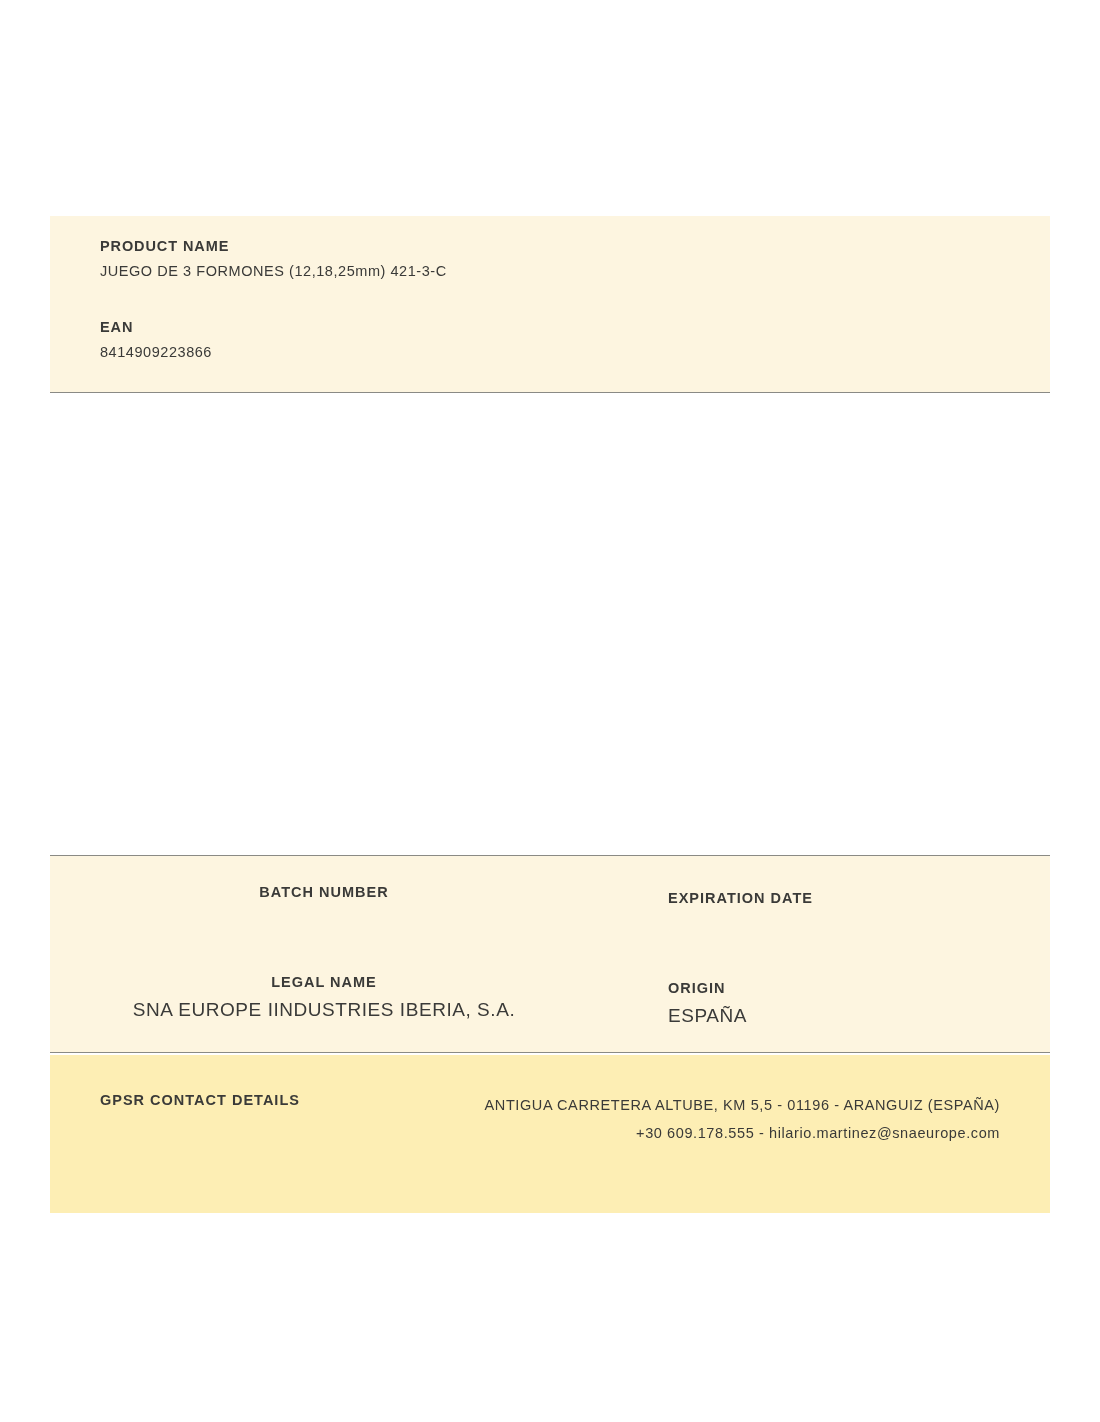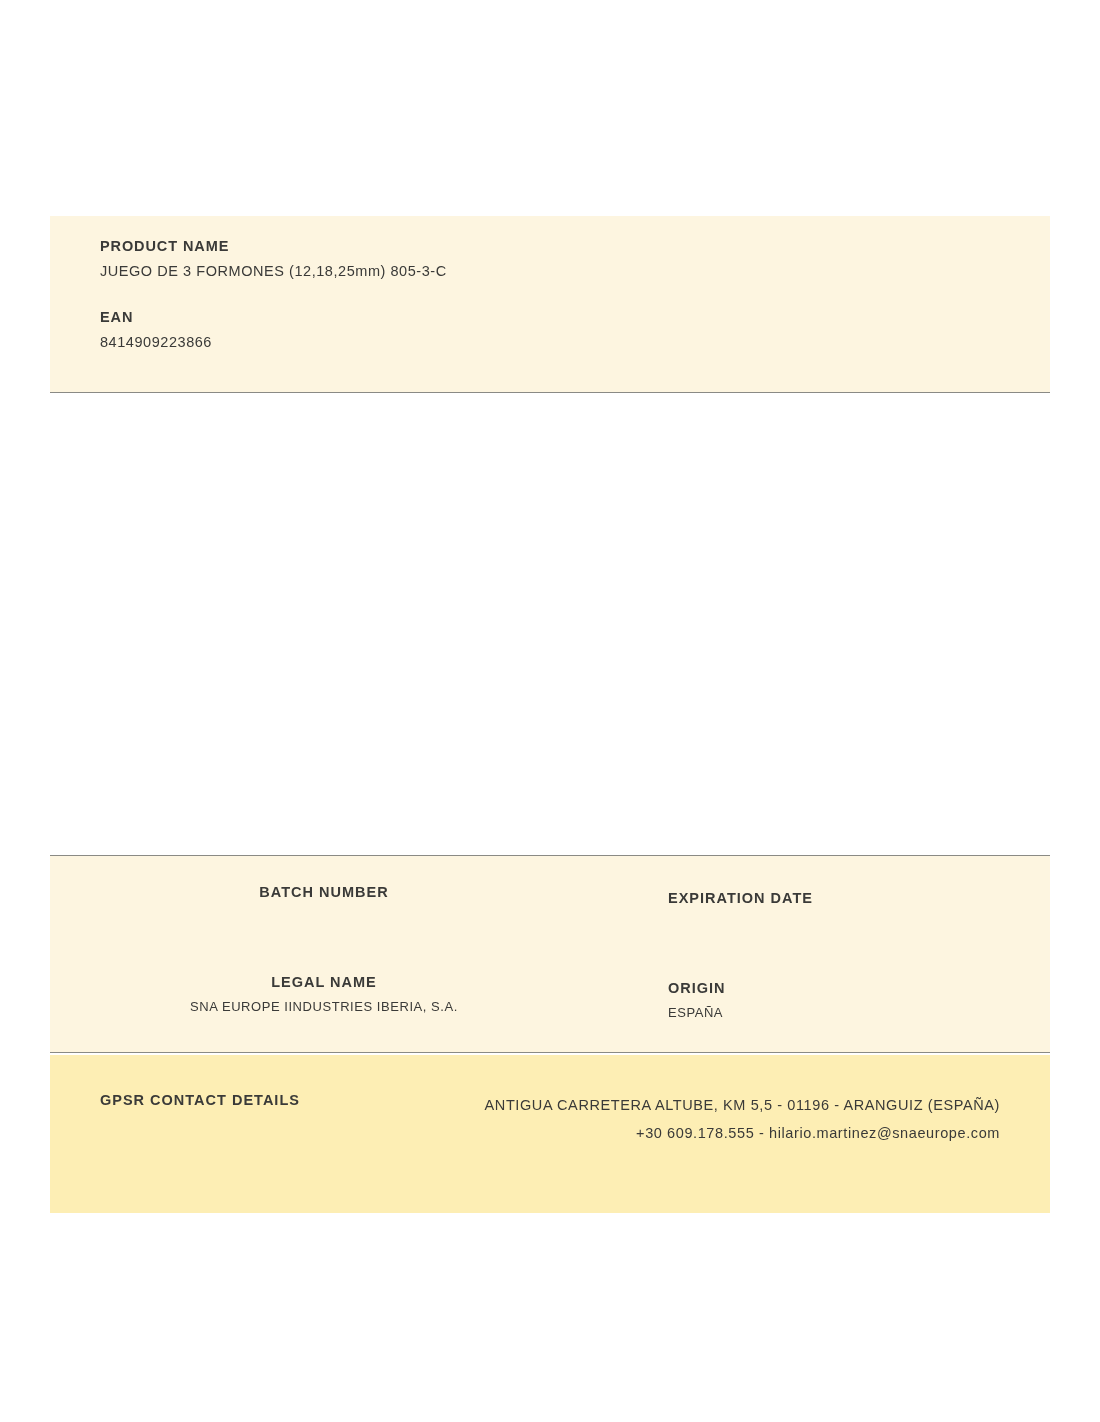--- a/index.html
+++ b/index.html
@@ -142,7 +142,7 @@
 
   <div class="product-block">
     <div class="field-label">PRODUCT NAME</div>
-    <div class="field-value">JUEGO DE 3 FORMONES (12,18,25mm) 805-3-C</div>
+    <div class="field-value">JUEGO DE 3 FORMONES (12,18,25mm) 421-3-C</div>
 
     <div class="gap-block">
       <div class="field-label">EAN</div>

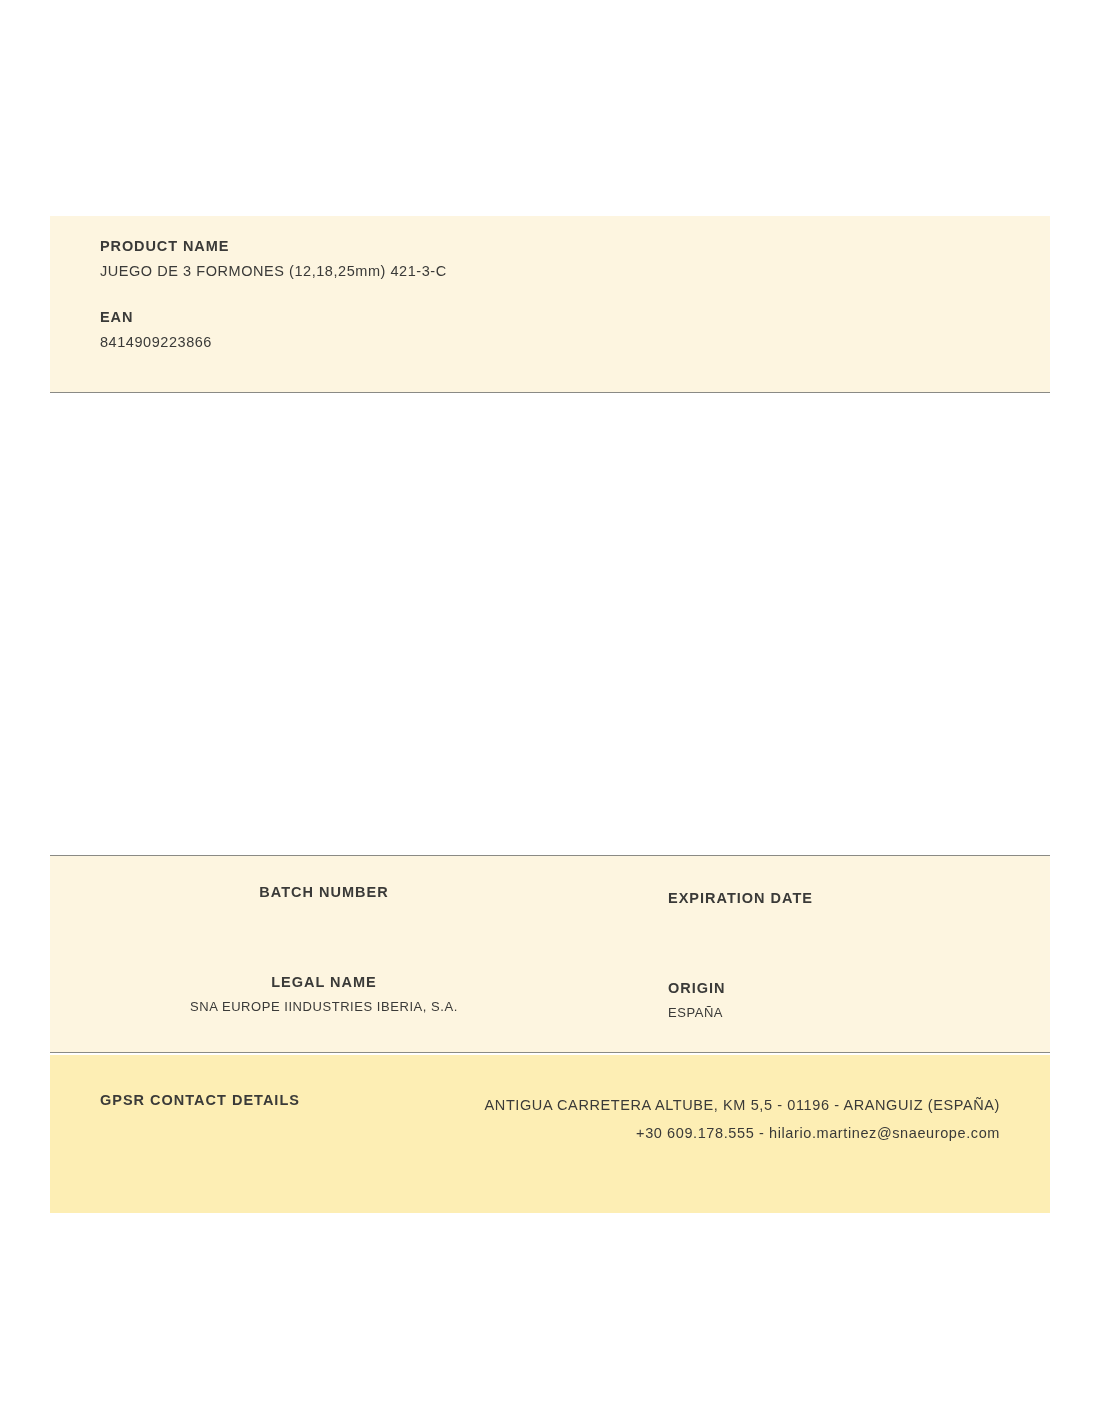--- a/index.html
+++ b/index.html
@@ -48,7 +48,7 @@
     font-weight: normal;
   }
   .gap-block {
-    margin-top: 30px;
+    margin-top: 40px;
   }
 
   

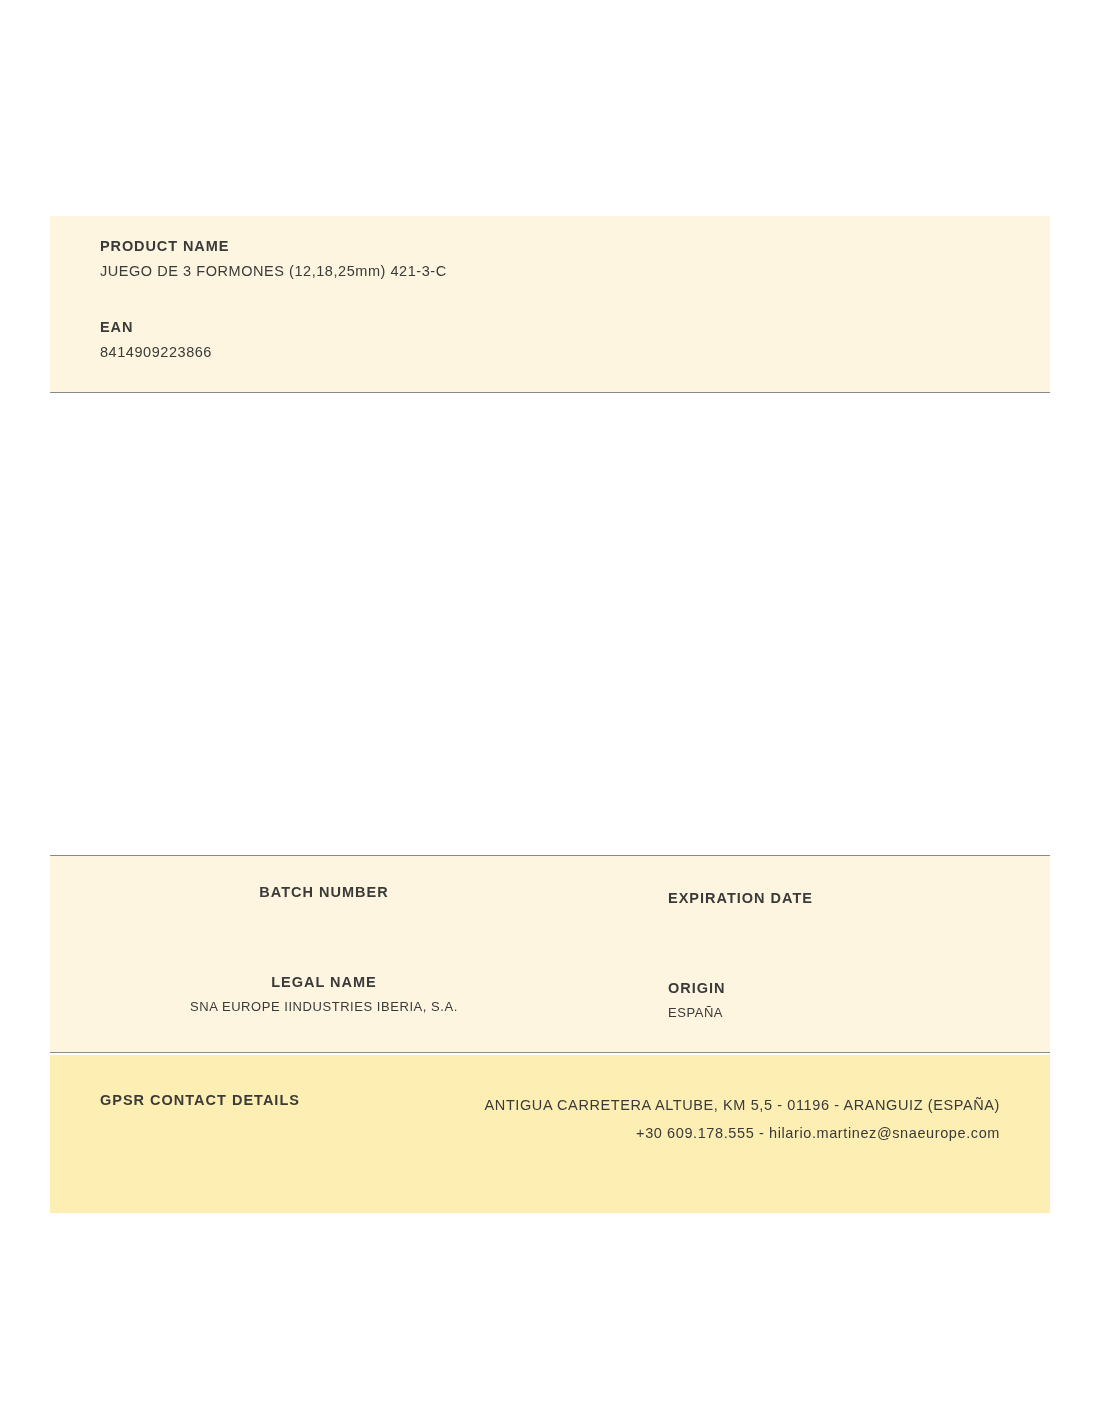--- a/index.html
+++ b/index.html
@@ -92,7 +92,7 @@
     color: #3a3a38;
   }
   .detail-value {
-    font-size: 13px;
+    font-size: 19px;
     letter-spacing: 0.55px;
     color: #3a3a38;
     margin-top: 9px;

